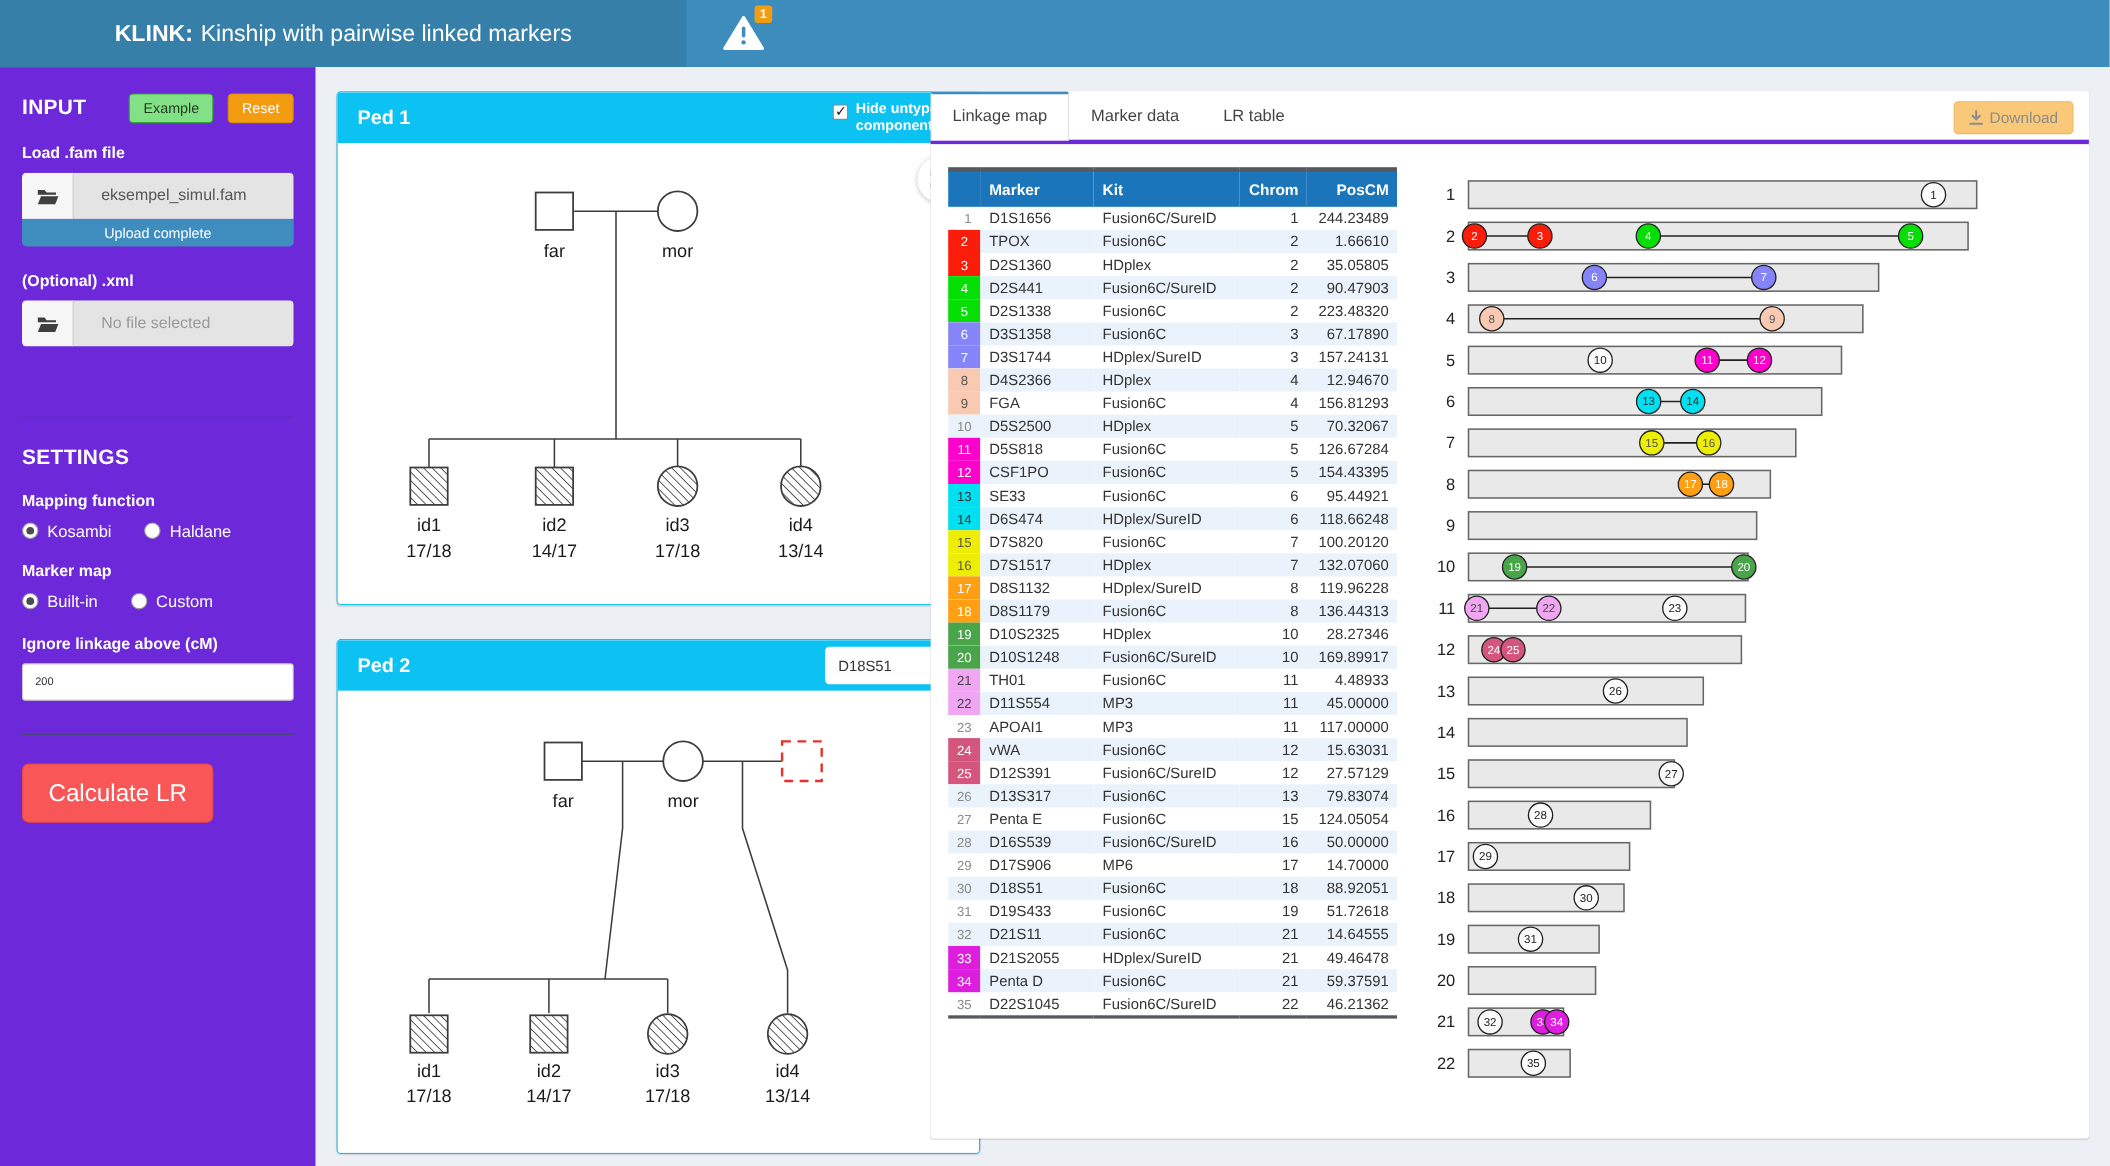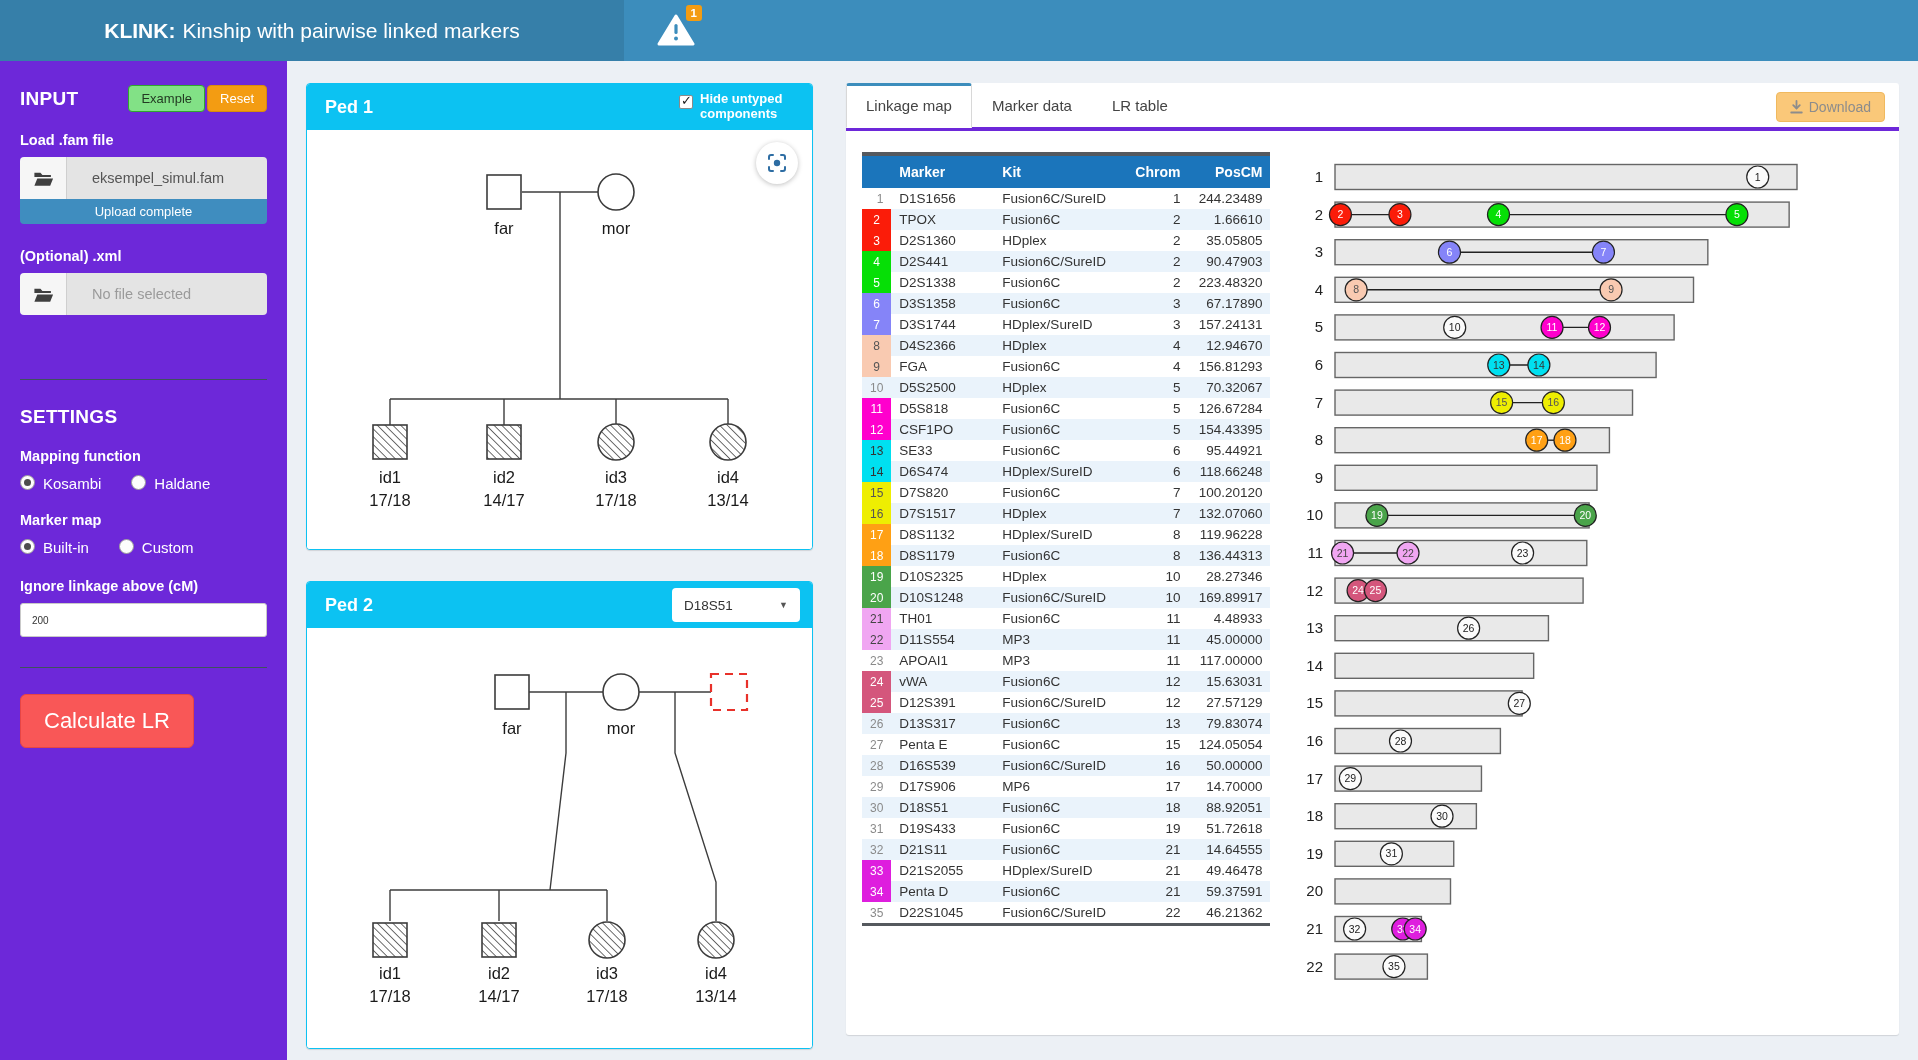--- a/index.html
+++ b/index.html
@@ -104,7 +104,7 @@
     <div class="side-pad">
       <div class="input-row">
         <span class="side-h1">INPUT</span>
-        <span style="display:flex;gap:2px;">
+        <span style="display:flex;gap:13px;">
           <button class="btn-sm btn-example">Example</button>
           <button class="btn-sm btn-reset">Reset</button>
         </span>

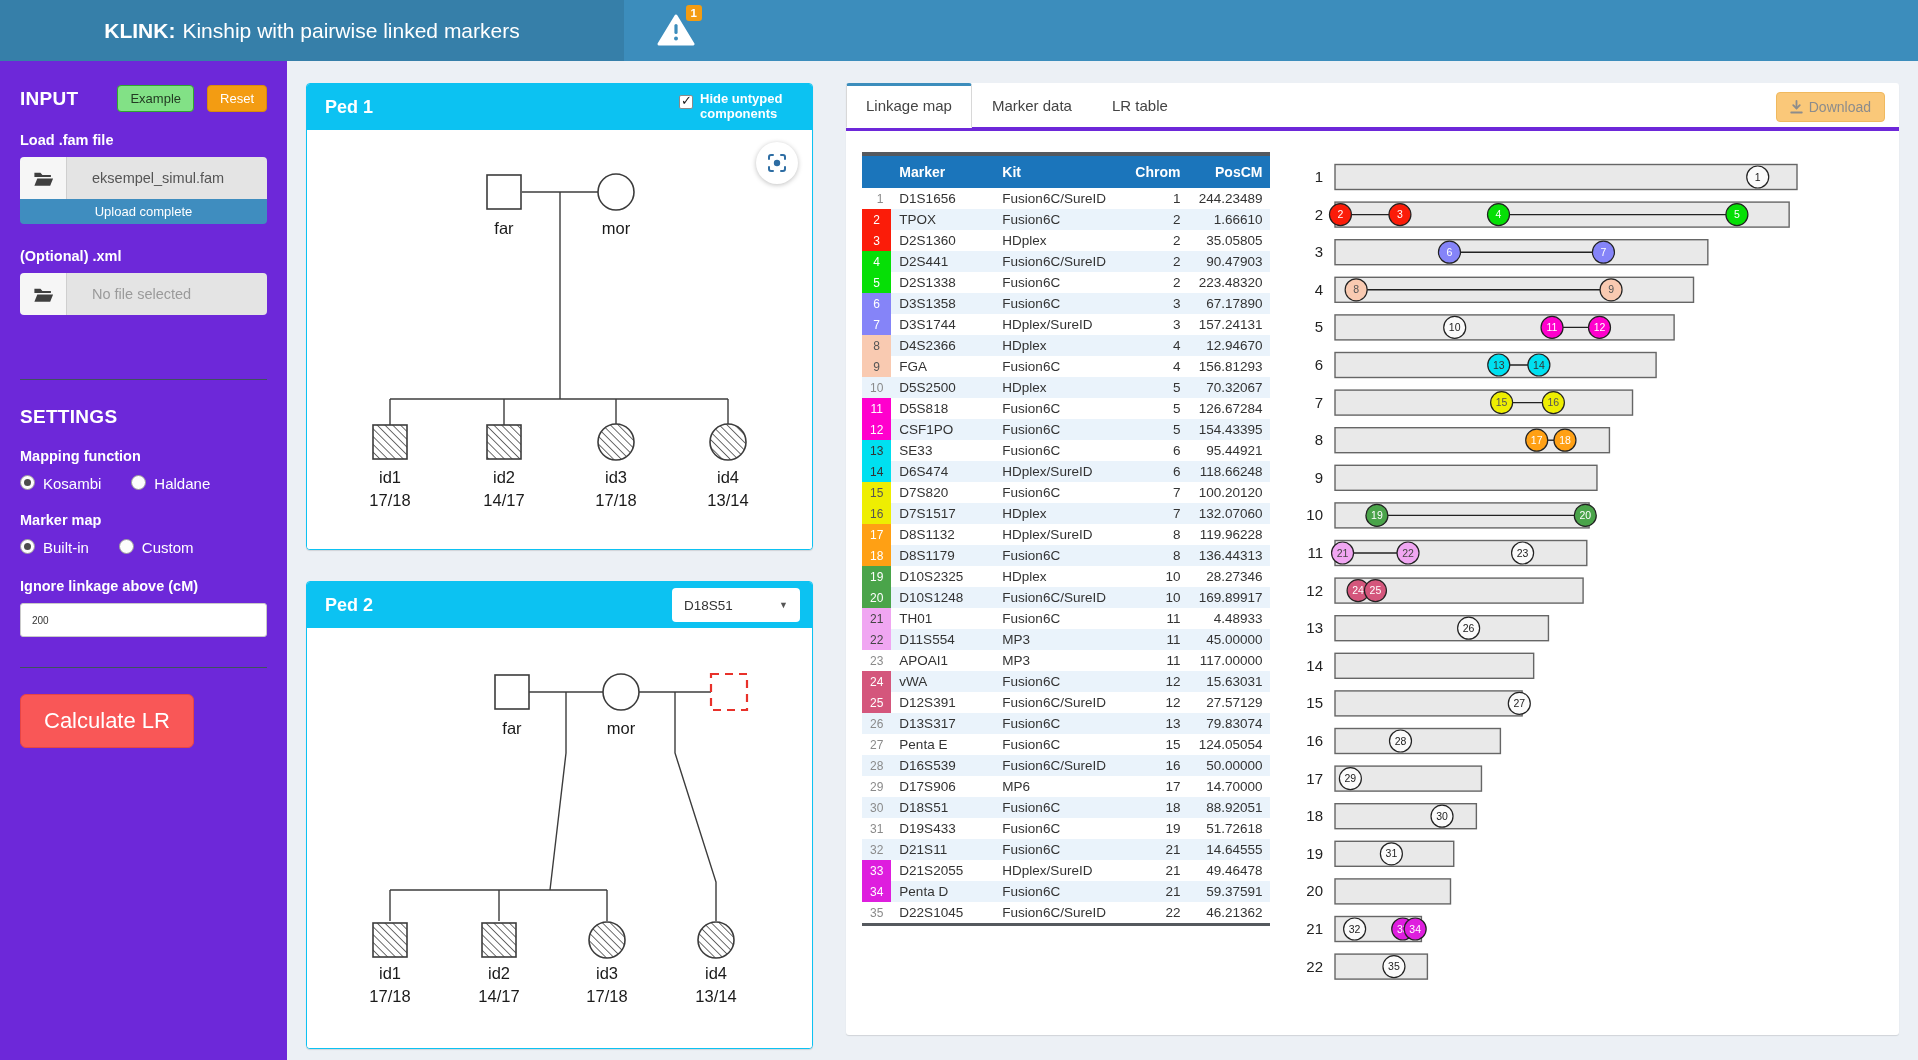--- a/index.html
+++ b/index.html
@@ -43,7 +43,7 @@
 
   
   .main { position:absolute; left:287px; top:61px; right:0; bottom:0; background:#ecf0f5; }
-  .ped-card { position:absolute; left:19px; width:507px; background:#fff; border:1px solid #0cc2f2; border-radius:4px; overflow:hidden; box-shadow:0 1px 1px rgba(0,0,0,.12); }
+  .ped-card { position:absolute; left:19px; width:585px; background:#fff; border:1px solid #0cc2f2; border-radius:4px; overflow:hidden; box-shadow:0 1px 1px rgba(0,0,0,.12); }
   .ped1 { top:22px; height:467px; }
   .ped2 { top:520px; height:468px; }
   .ped-header { height:46px; background:#0cc2f2; color:#fff; display:flex; align-items:center; padding:0 12px 0 18px; }

